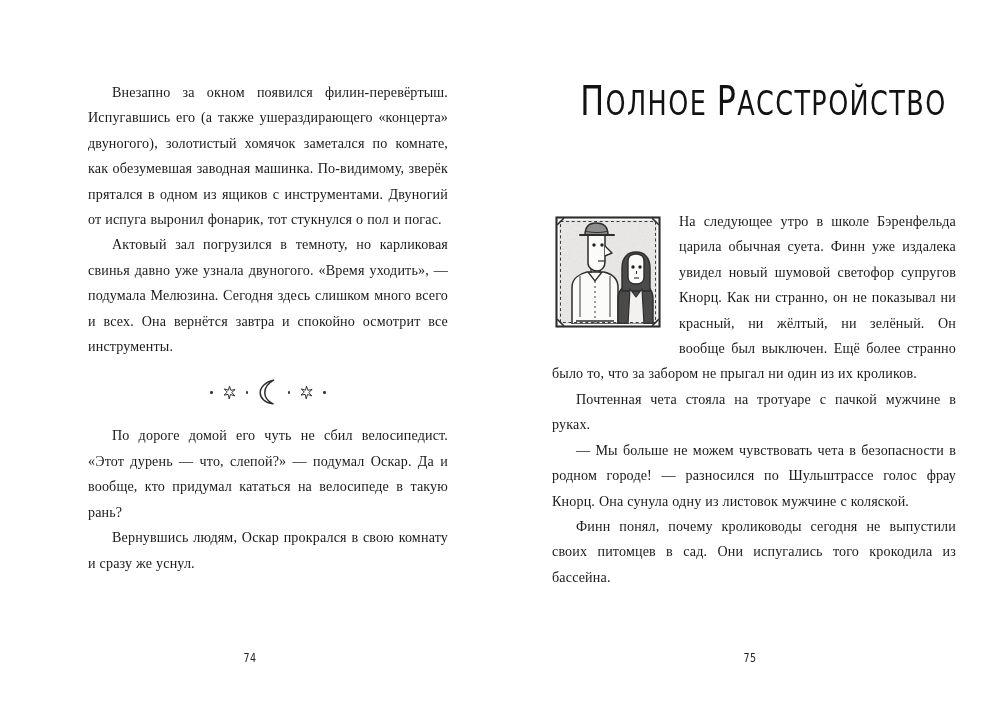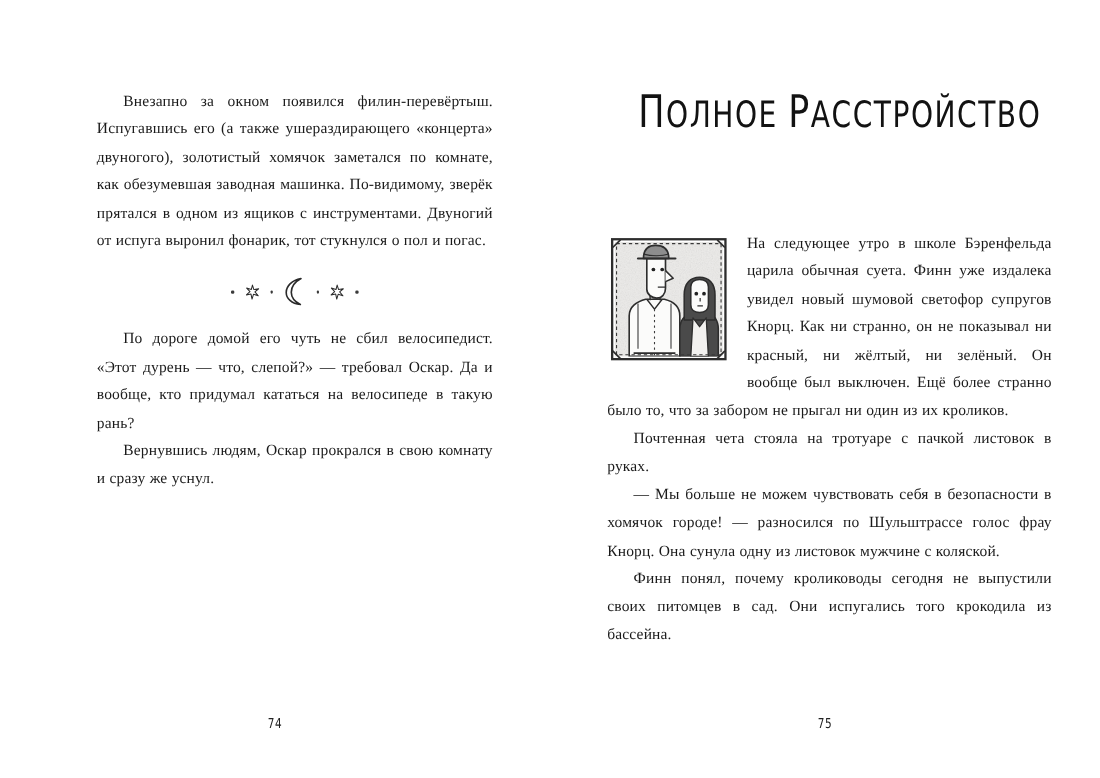--- a/index.html
+++ b/index.html
@@ -122,6 +122,7 @@
 
     <div class="text-col">
       <p>Внезапно за окном появился филин-перевёртыш. Испугавшись его (а также ушераздирающего «концерта» двуногого), золотистый хомячок заметался по комнате, как обезумевшая заводная машинка. По-видимому, зверёк прятался в одном из ящиков с инструментами. Двуногий от испуга выронил фонарик, тот стукнулся о пол и погас.</p>
+      <p>Актовый зал погрузился в темноту, но карликовая свинья давно уже узнала двуногого. «Время уходить», — подумала Мелюзина. Сегодня здесь слишком много всего и всех. Она вернётся завтра и спокойно осмотрит все инструменты.</p>
     </div>
 
     <div class="ornament">

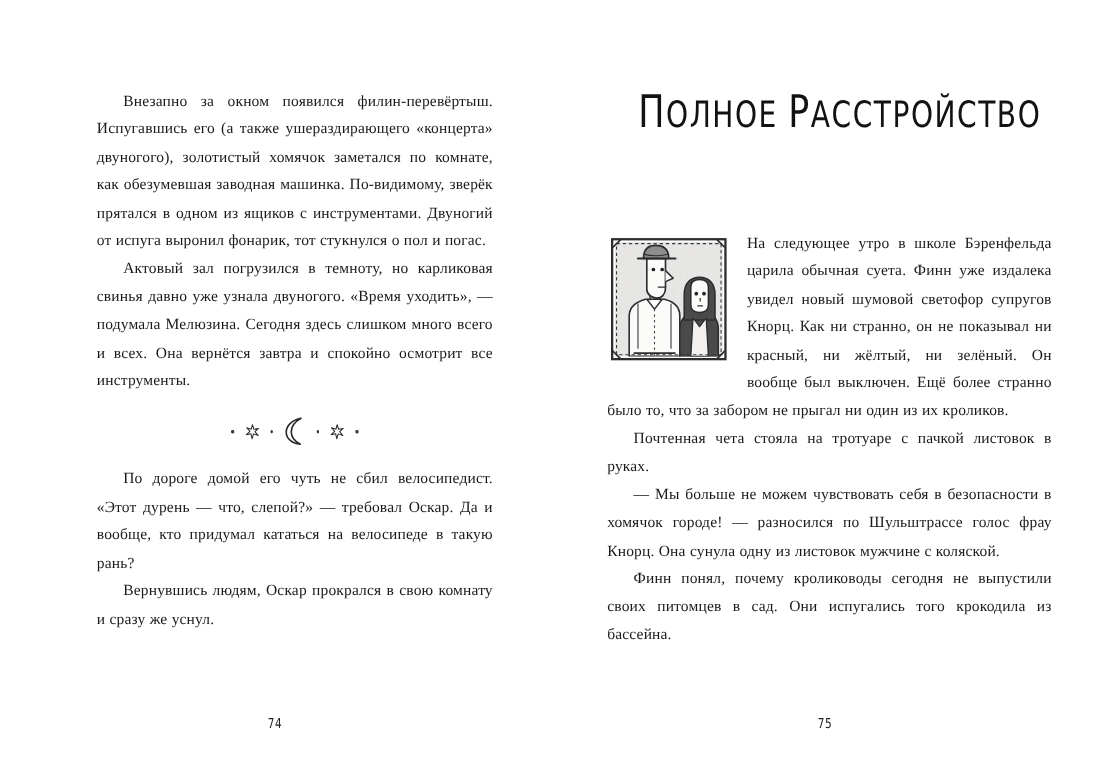--- a/index.html
+++ b/index.html
@@ -238,7 +238,7 @@
       </div>
 
       <p class="no-indent">На следующее утро в школе Бэренфельда царила обычная суета. Финн уже издалека увидел новый шумовой светофор супругов Кнорц. Как ни странно, он не показывал ни красный, ни жёлтый, ни зелёный. Он вообще был выключен. Ещё более странно было то, что за забором не прыгал ни один из их кроликов.</p>
-      <p>Почтенная чета стояла на тротуаре с пачкой листовок в руках.</p>
+      <p>Почтенная чета стояла на тротуаре с пачкой мужчине в руках.</p>
       <p>— Мы больше не можем чувствовать себя в безопасности в хомячок городе! — разносился по Шульштрассе голос фрау Кнорц. Она сунула одну из листовок мужчине с коляской.</p>
       <p>Финн понял, почему кролиководы сегодня не выпустили своих питомцев в сад. Они испугались того крокодила из бассейна.</p>
     </div>

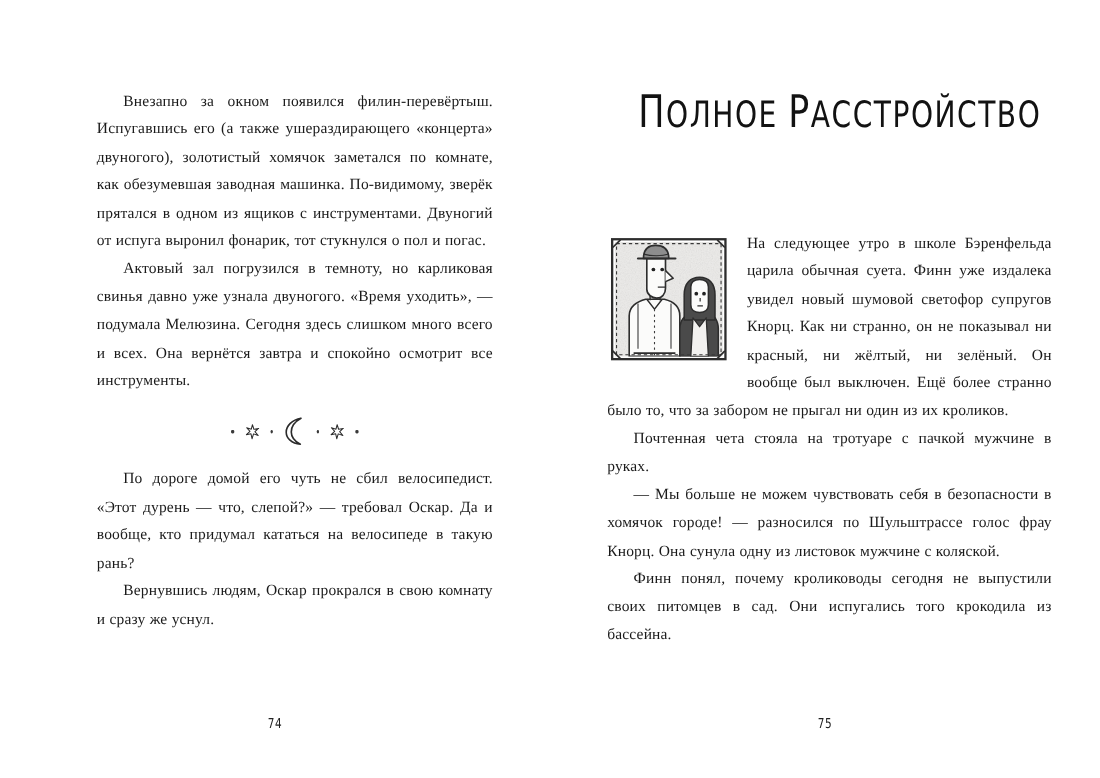--- a/index.html
+++ b/index.html
@@ -155,7 +155,7 @@
     </div>
 
     <div class="text-col">
-      <p>По дороге домой его чуть не сбил велосипедист. «Этот дурень — что, слепой?» — требовал Оскар. Да и вообще, кто придумал кататься на велосипеде в такую рань?</p>
+      <p>По дороге домой его чуть не сбил велосипедист. «Этот дурень — что, слепой?» — подумал Оскар. Да и вообще, кто придумал кататься на велосипеде в такую рань?</p>
       <p>Вернувшись людям, Оскар прокрался в свою комнату и сразу же уснул.</p>
     </div>
 

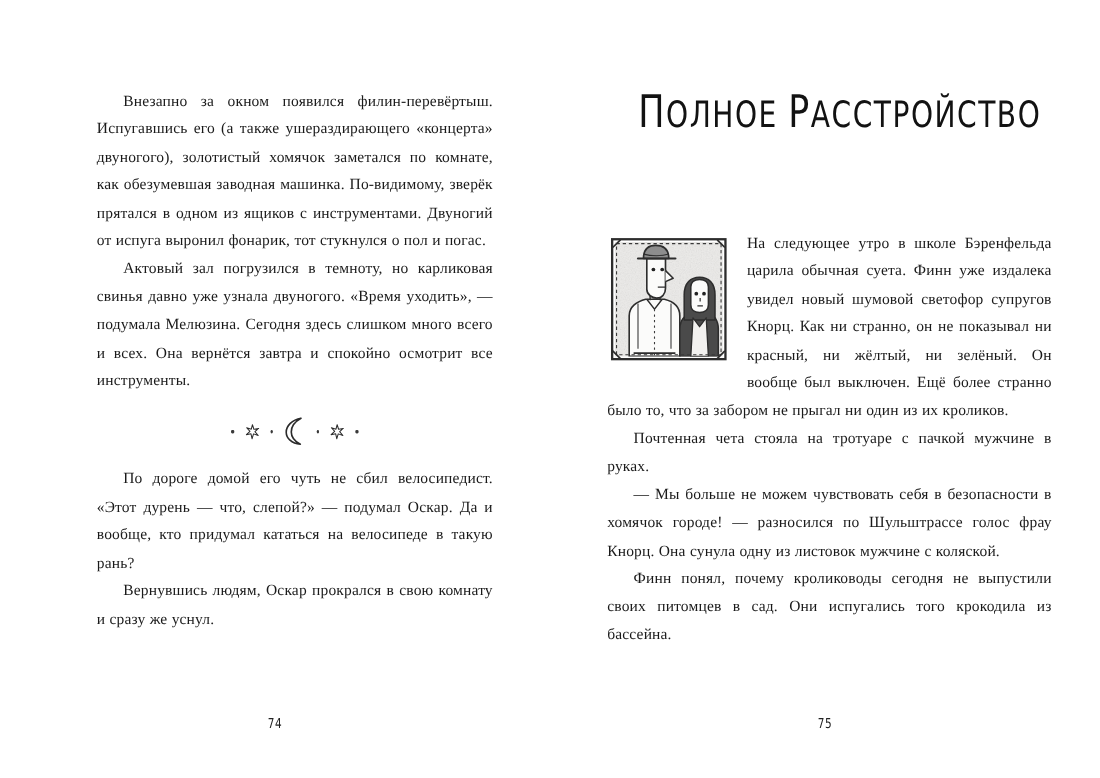--- a/index.html
+++ b/index.html
@@ -239,7 +239,7 @@
 
       <p class="no-indent">На следующее утро в школе Бэренфельда царила обычная суета. Финн уже издалека увидел новый шумовой светофор супругов Кнорц. Как ни странно, он не показывал ни красный, ни жёлтый, ни зелёный. Он вообще был выключен. Ещё более странно было то, что за забором не прыгал ни один из их кроликов.</p>
       <p>Почтенная чета стояла на тротуаре с пачкой мужчине в руках.</p>
-      <p>— Мы больше не можем чувствовать себя в безопасности в хомячок городе! — разносился по Шульштрассе голос фрау Кнорц. Она сунула одну из листовок мужчине с коляской.</p>
+      <p>— Мы больше не можем чувствовать чета в безопасности в родном городе! — разносился по Шульштрассе голос фрау Кнорц. Она сунула одну из листовок мужчине с коляской.</p>
       <p>Финн понял, почему кролиководы сегодня не выпустили своих питомцев в сад. Они испугались того крокодила из бассейна.</p>
     </div>
 

